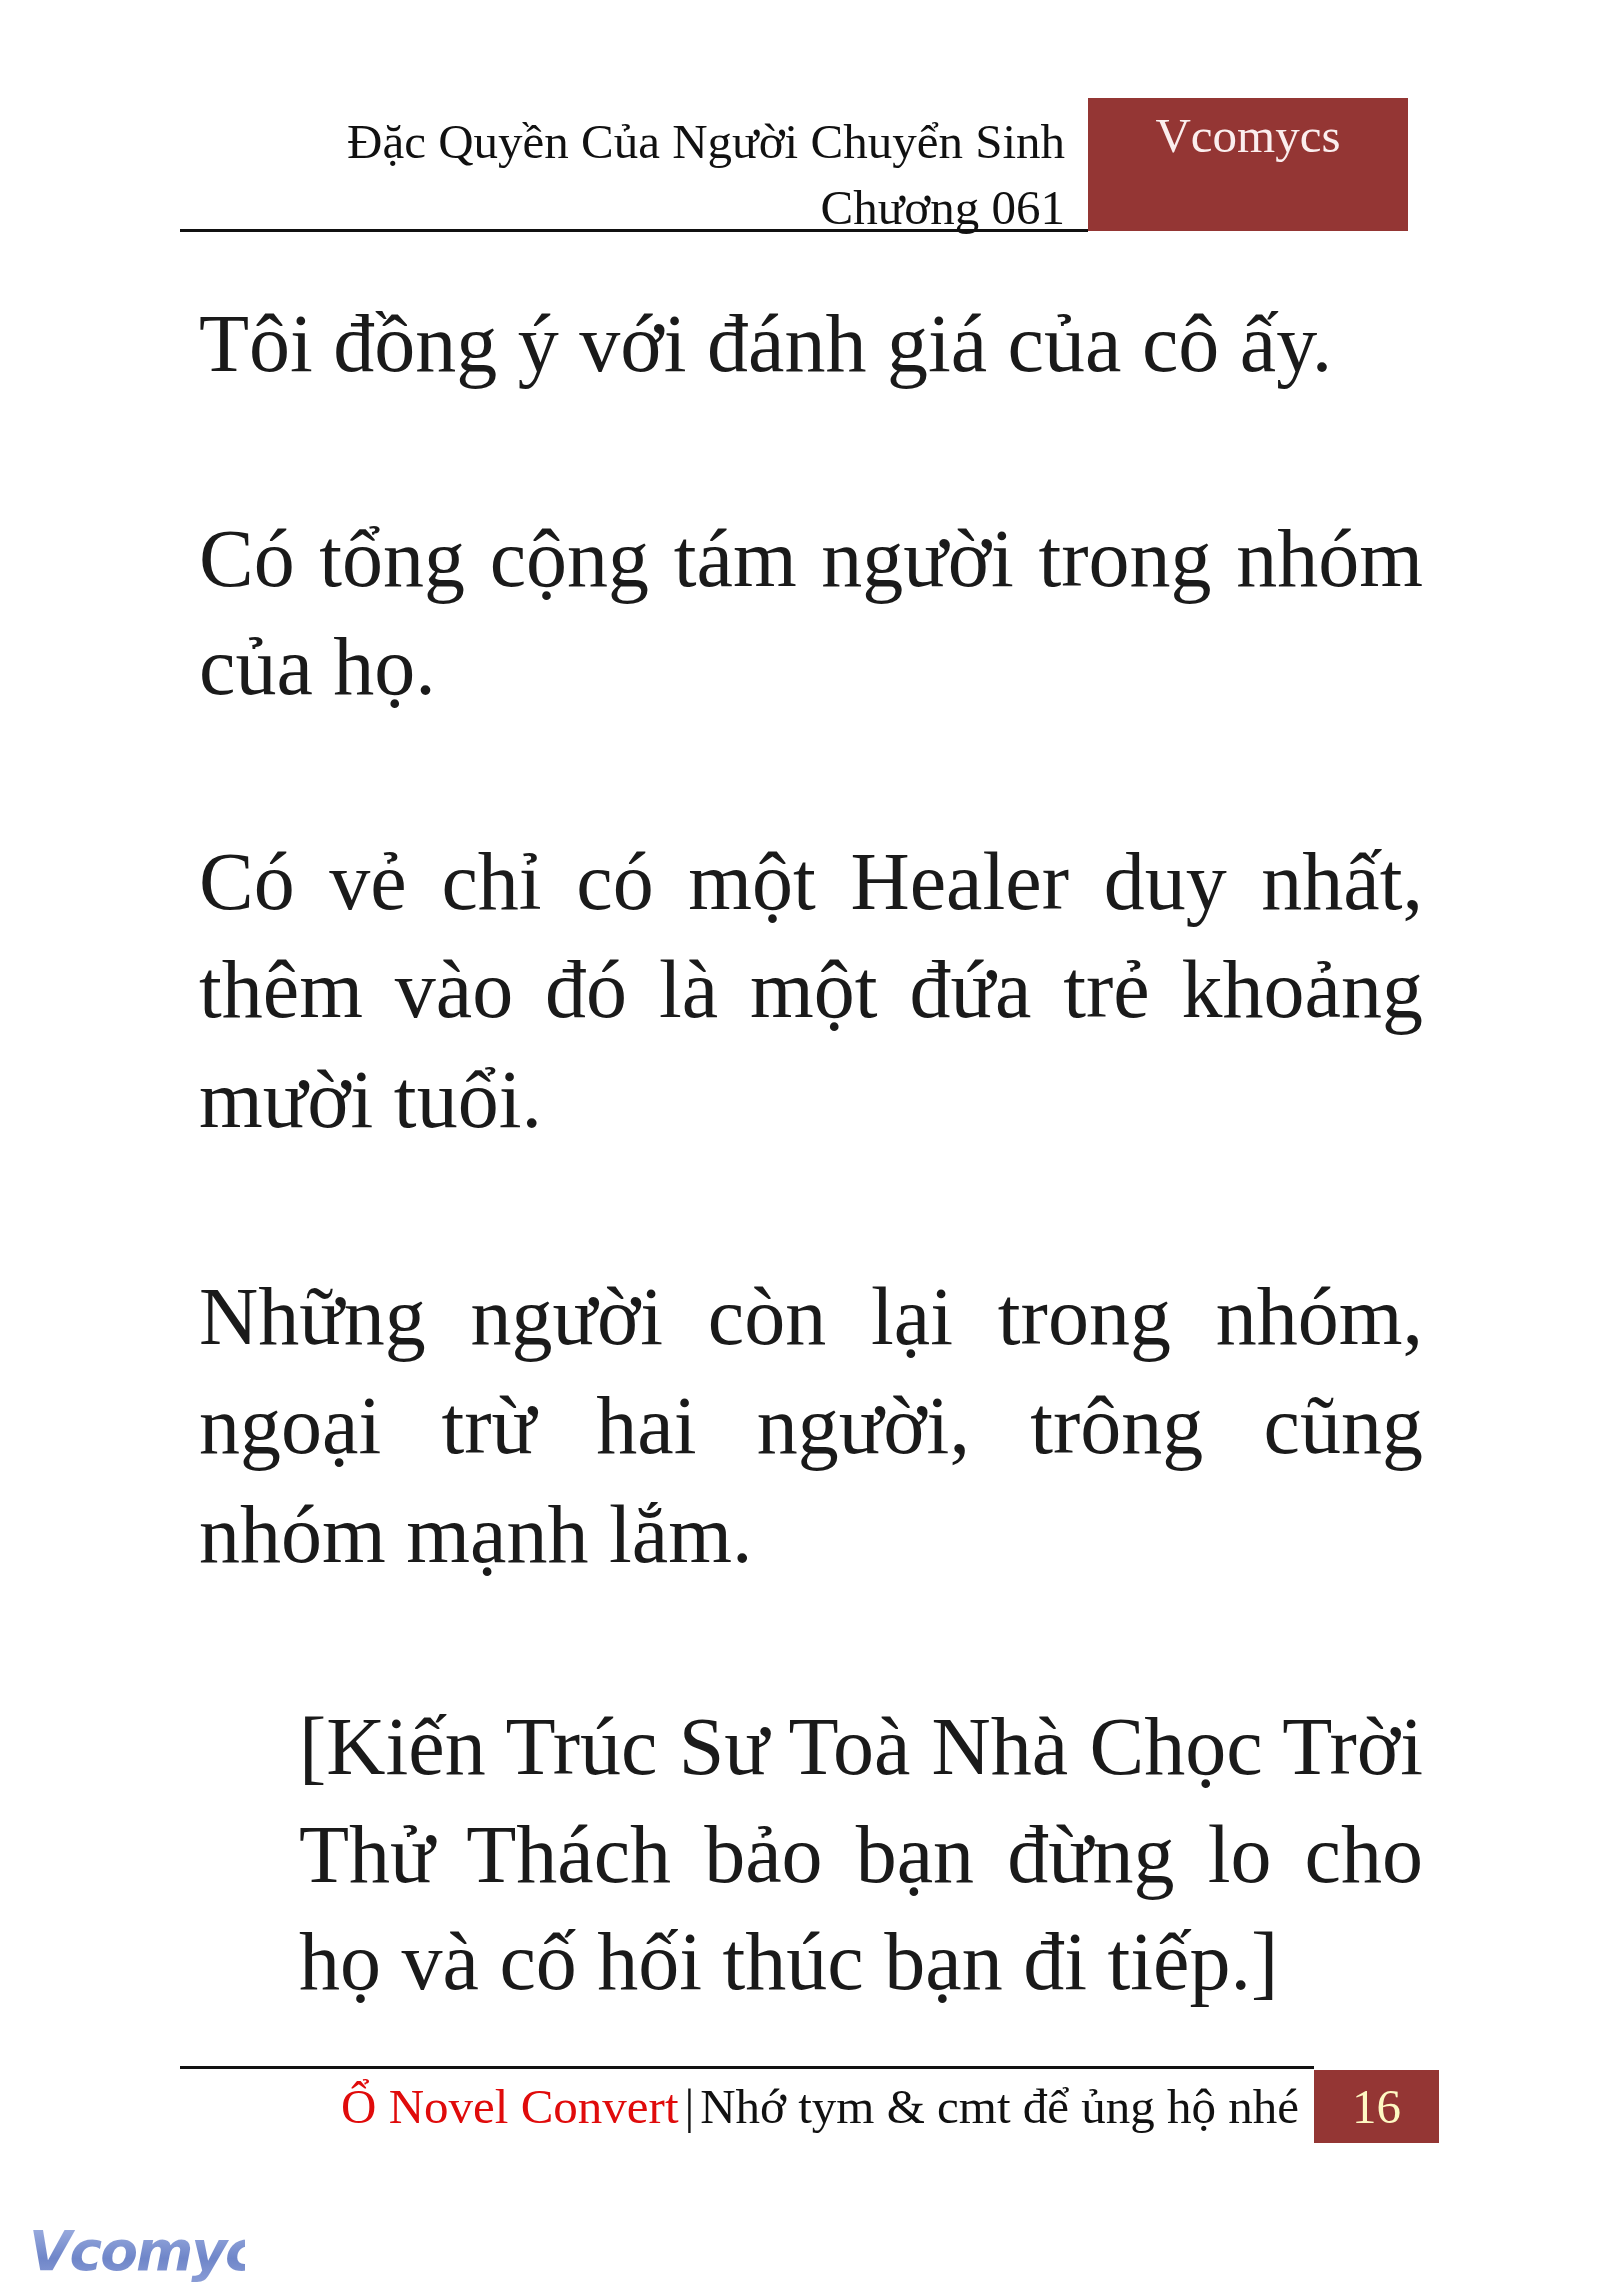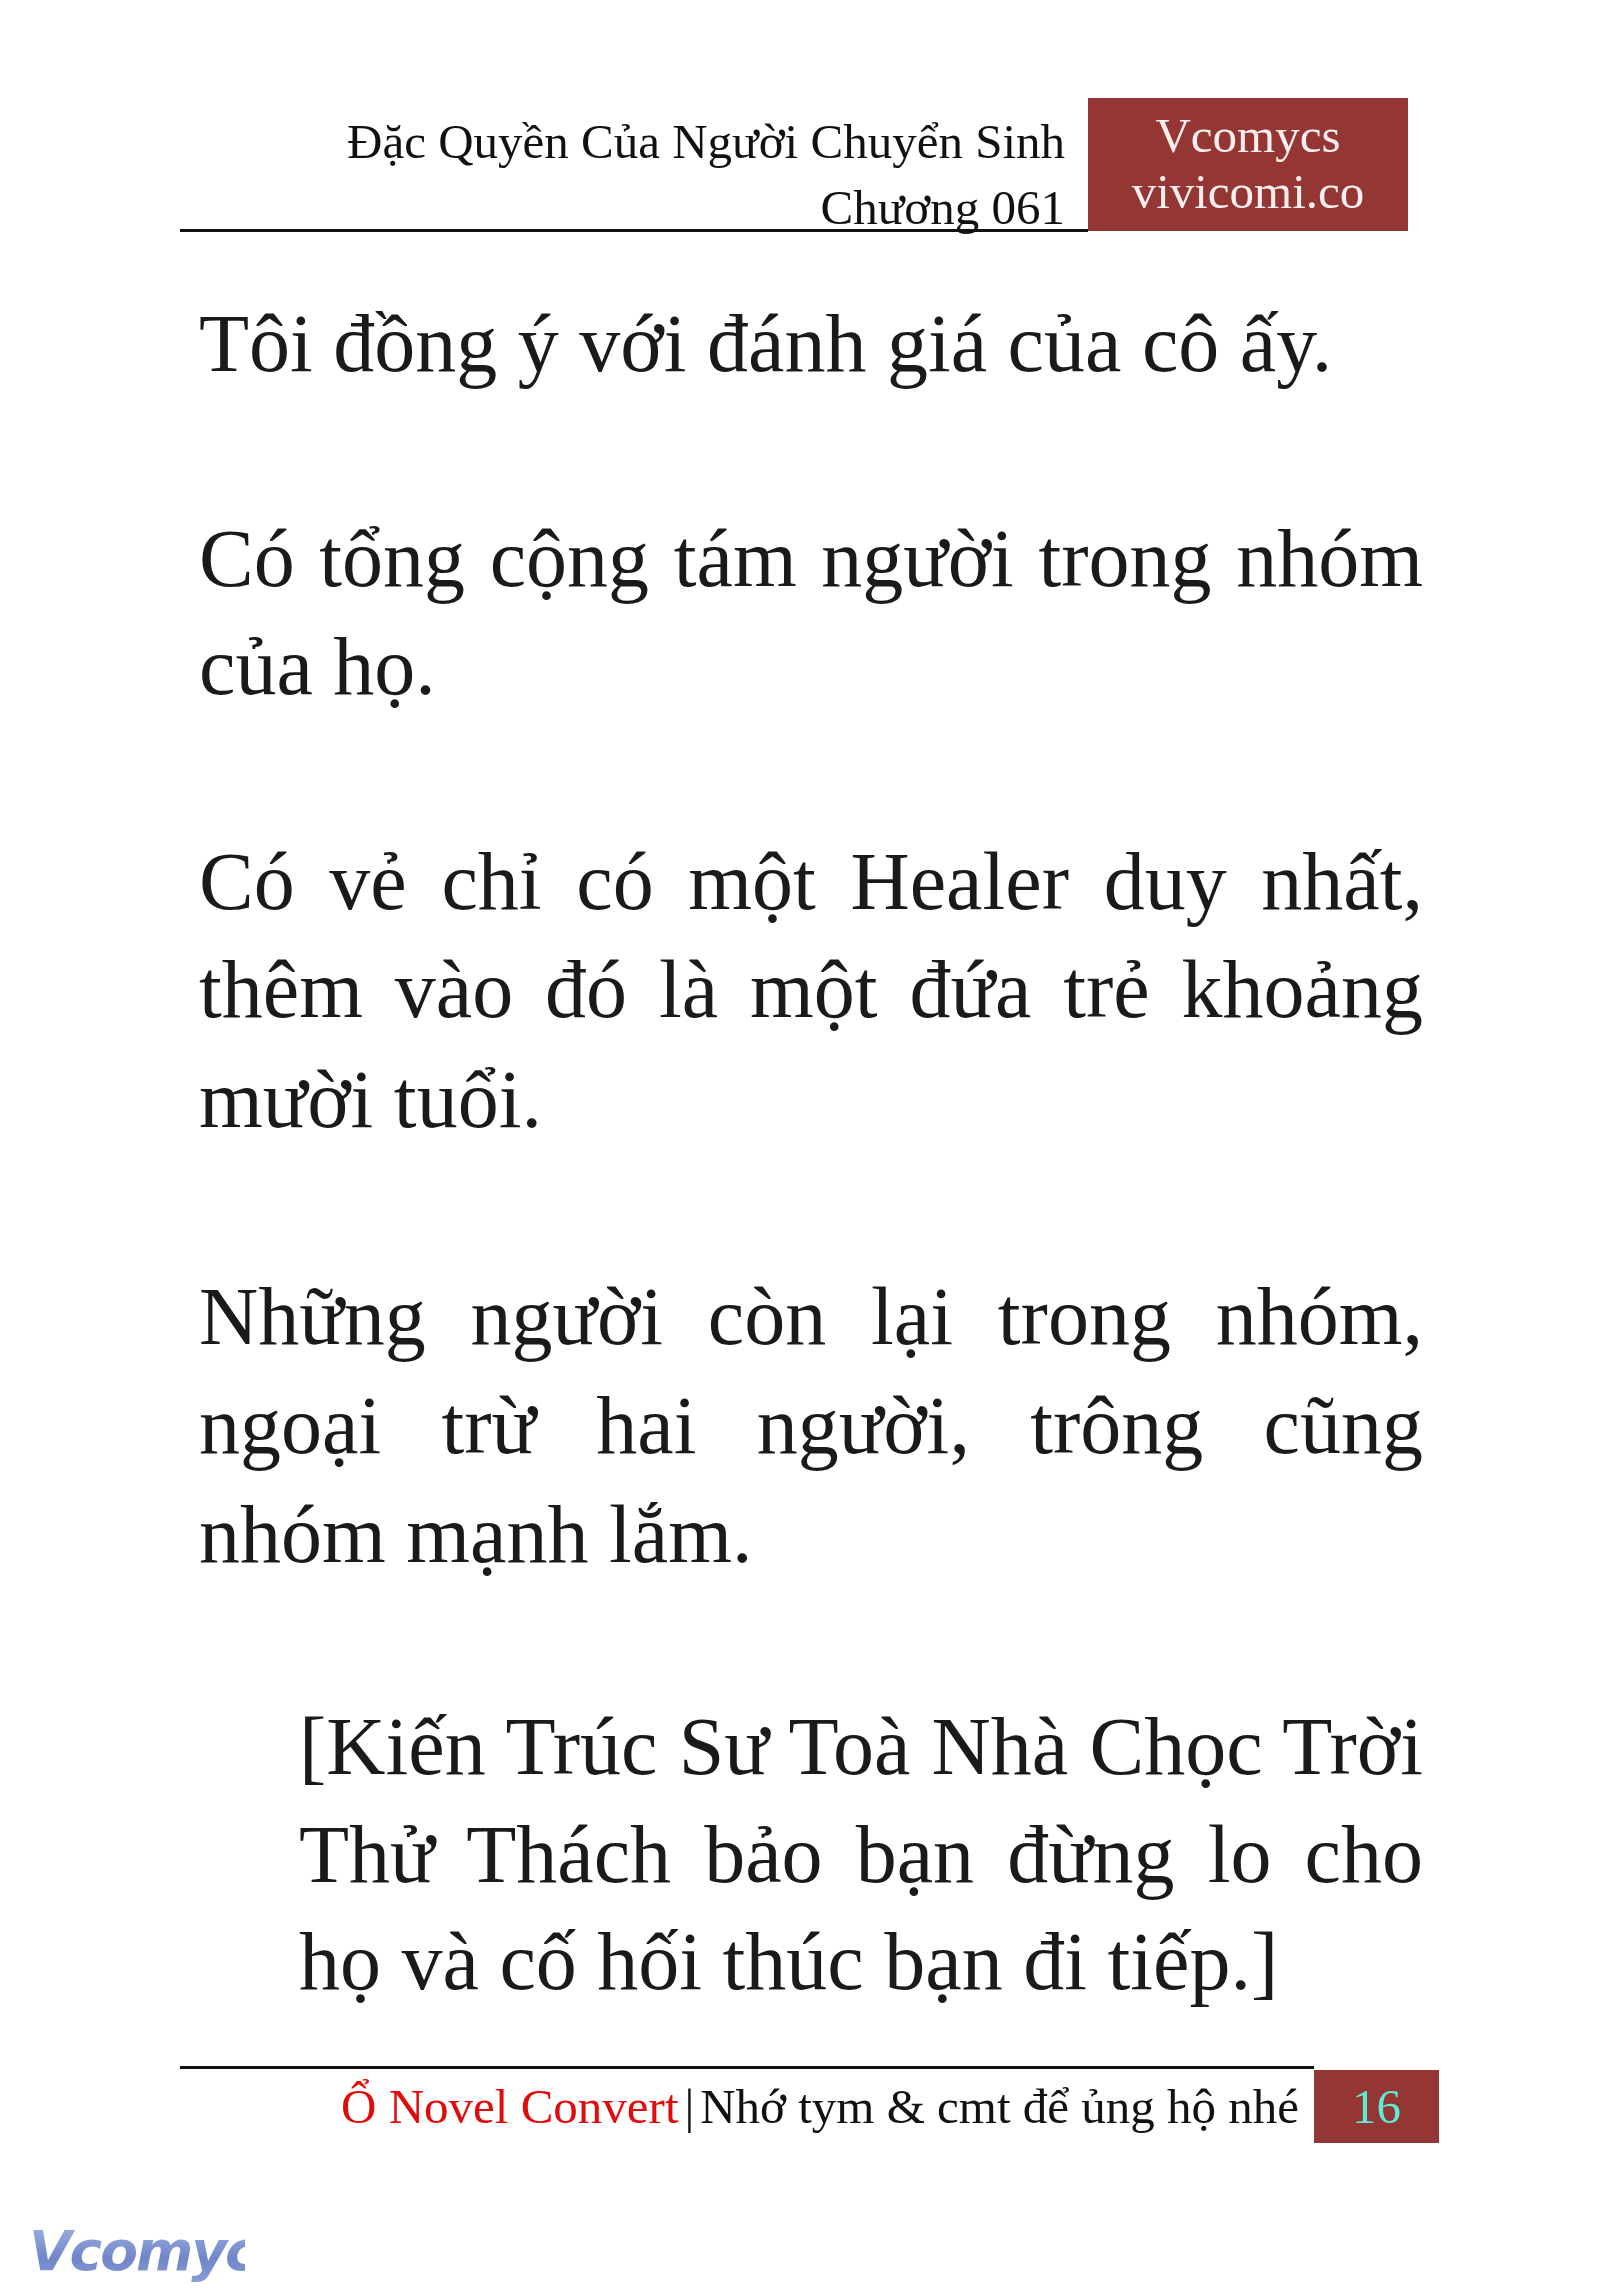--- a/index.html
+++ b/index.html
@@ -47,7 +47,6 @@
   <div class="hdr-rule"></div>
   <div class="brand-box">
     <span>Vcomycs</span>
-    <span>vivicomi.co</span>
   </div>
 </div>
 

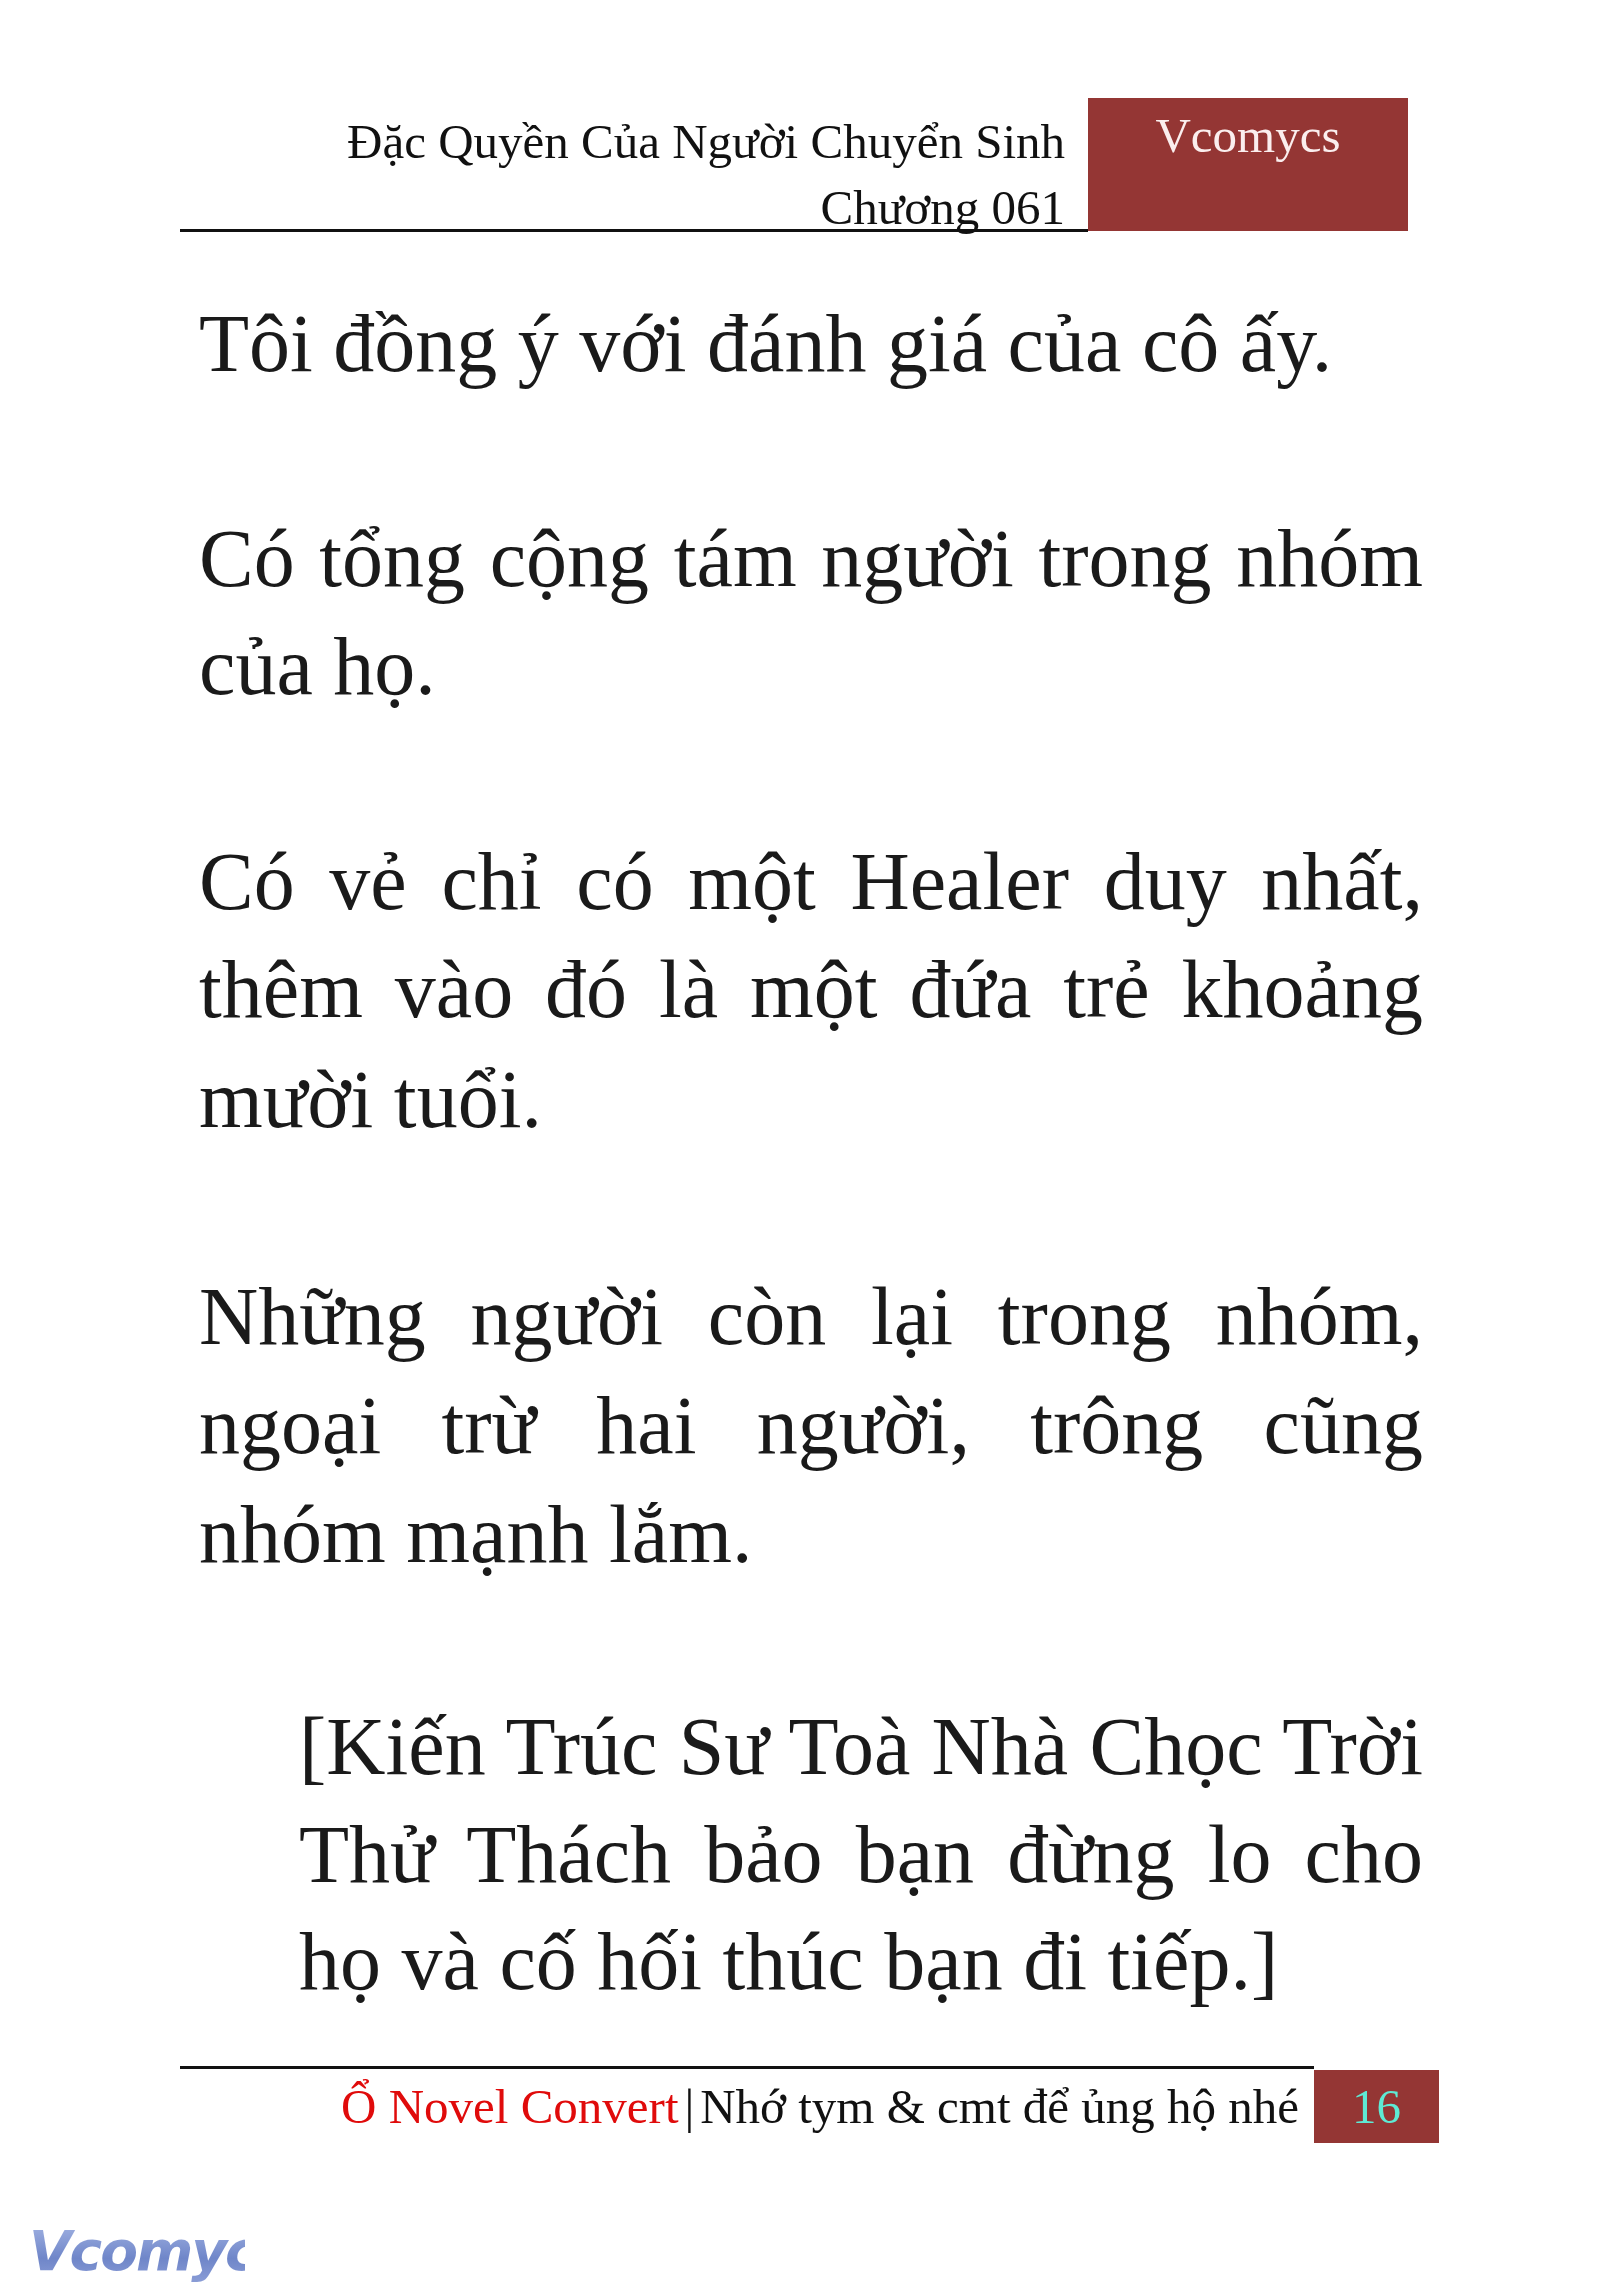--- a/index.html
+++ b/index.html
@@ -29,7 +29,7 @@
   .ftr-sep { color: #111; padding: 0 5.9px; }
   .ftr-msg { color: #111; text-align: right; }
   .page-box { position: absolute; left: 1314px; top: 2070px; width: 125px; height: 73px; background: #943634;
-              color: #5eead4; font-size: 49px; line-height: 73px; text-align: center; }
+              color: #fef9c3; font-size: 49px; line-height: 73px; text-align: center; }
 
   
   .logo { position: absolute; left: 29px; top: 2217px; width: 216px; height: 69px; }

